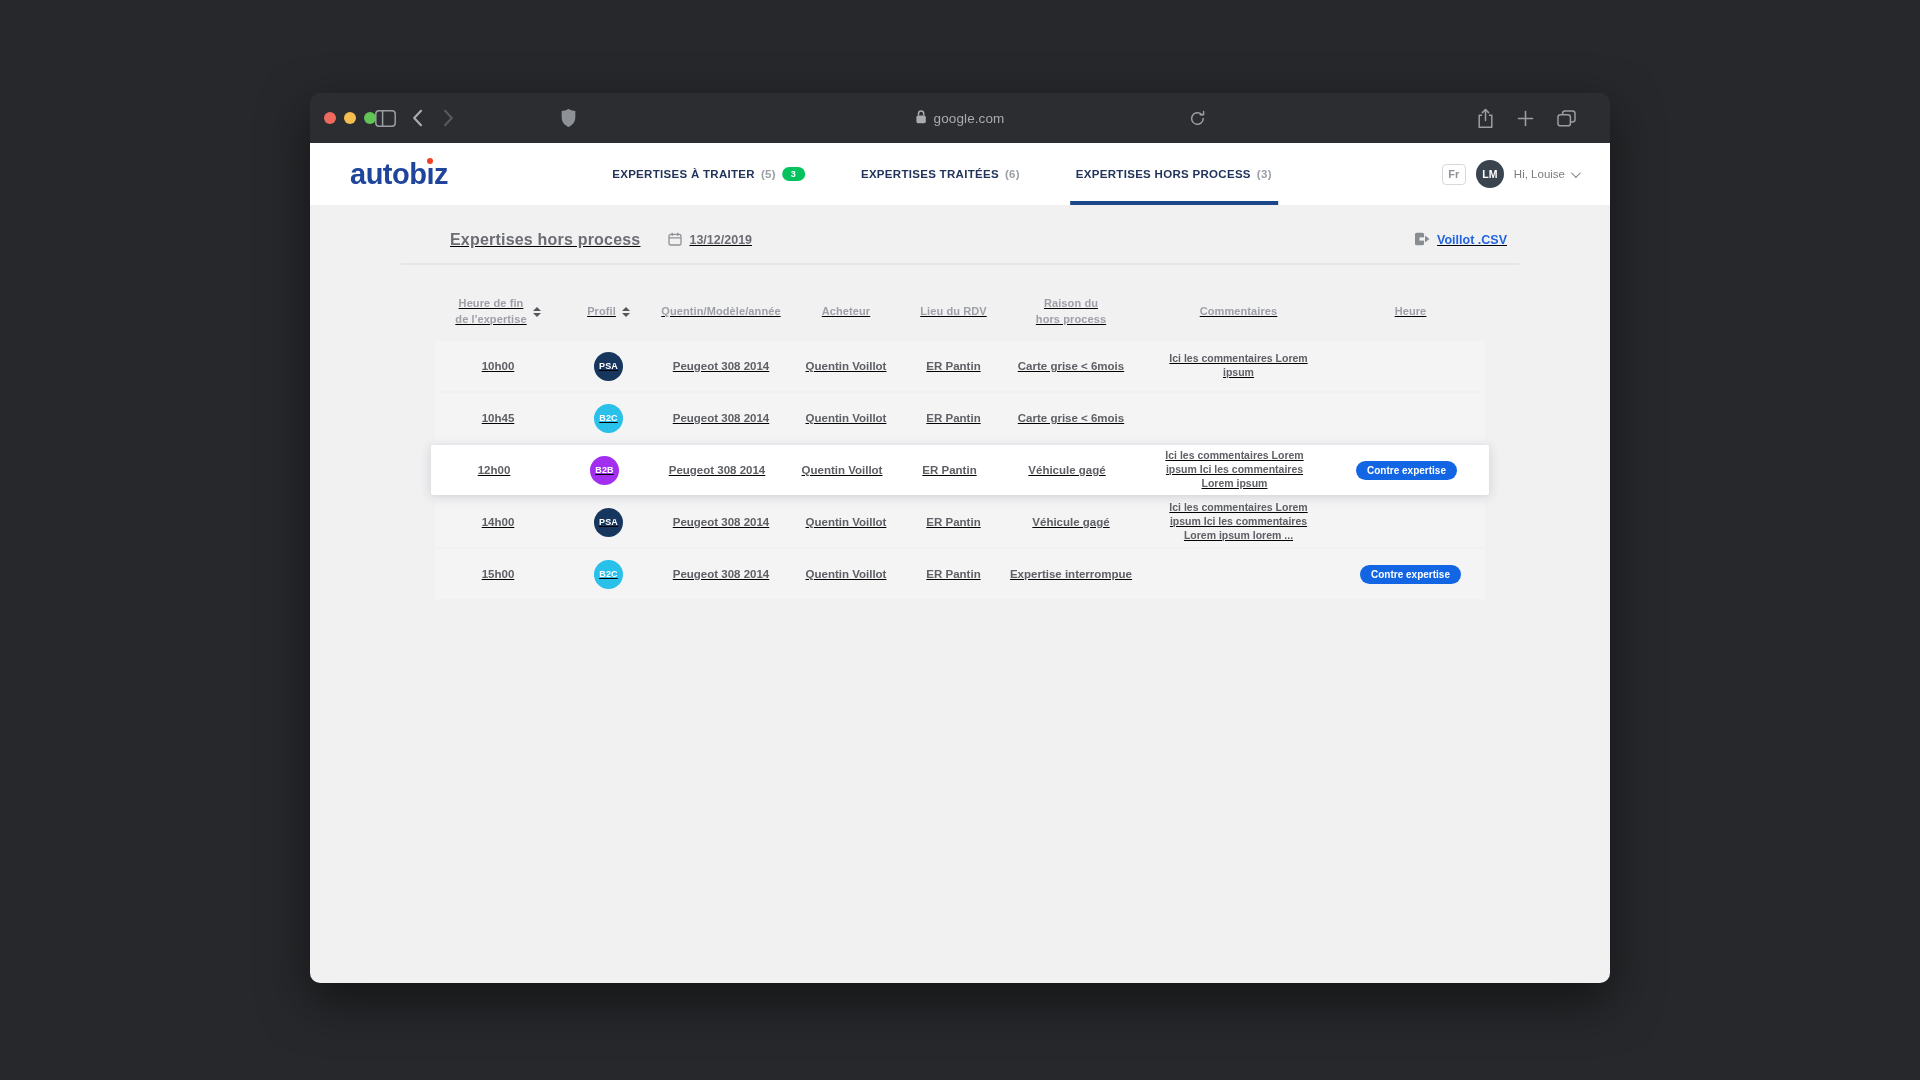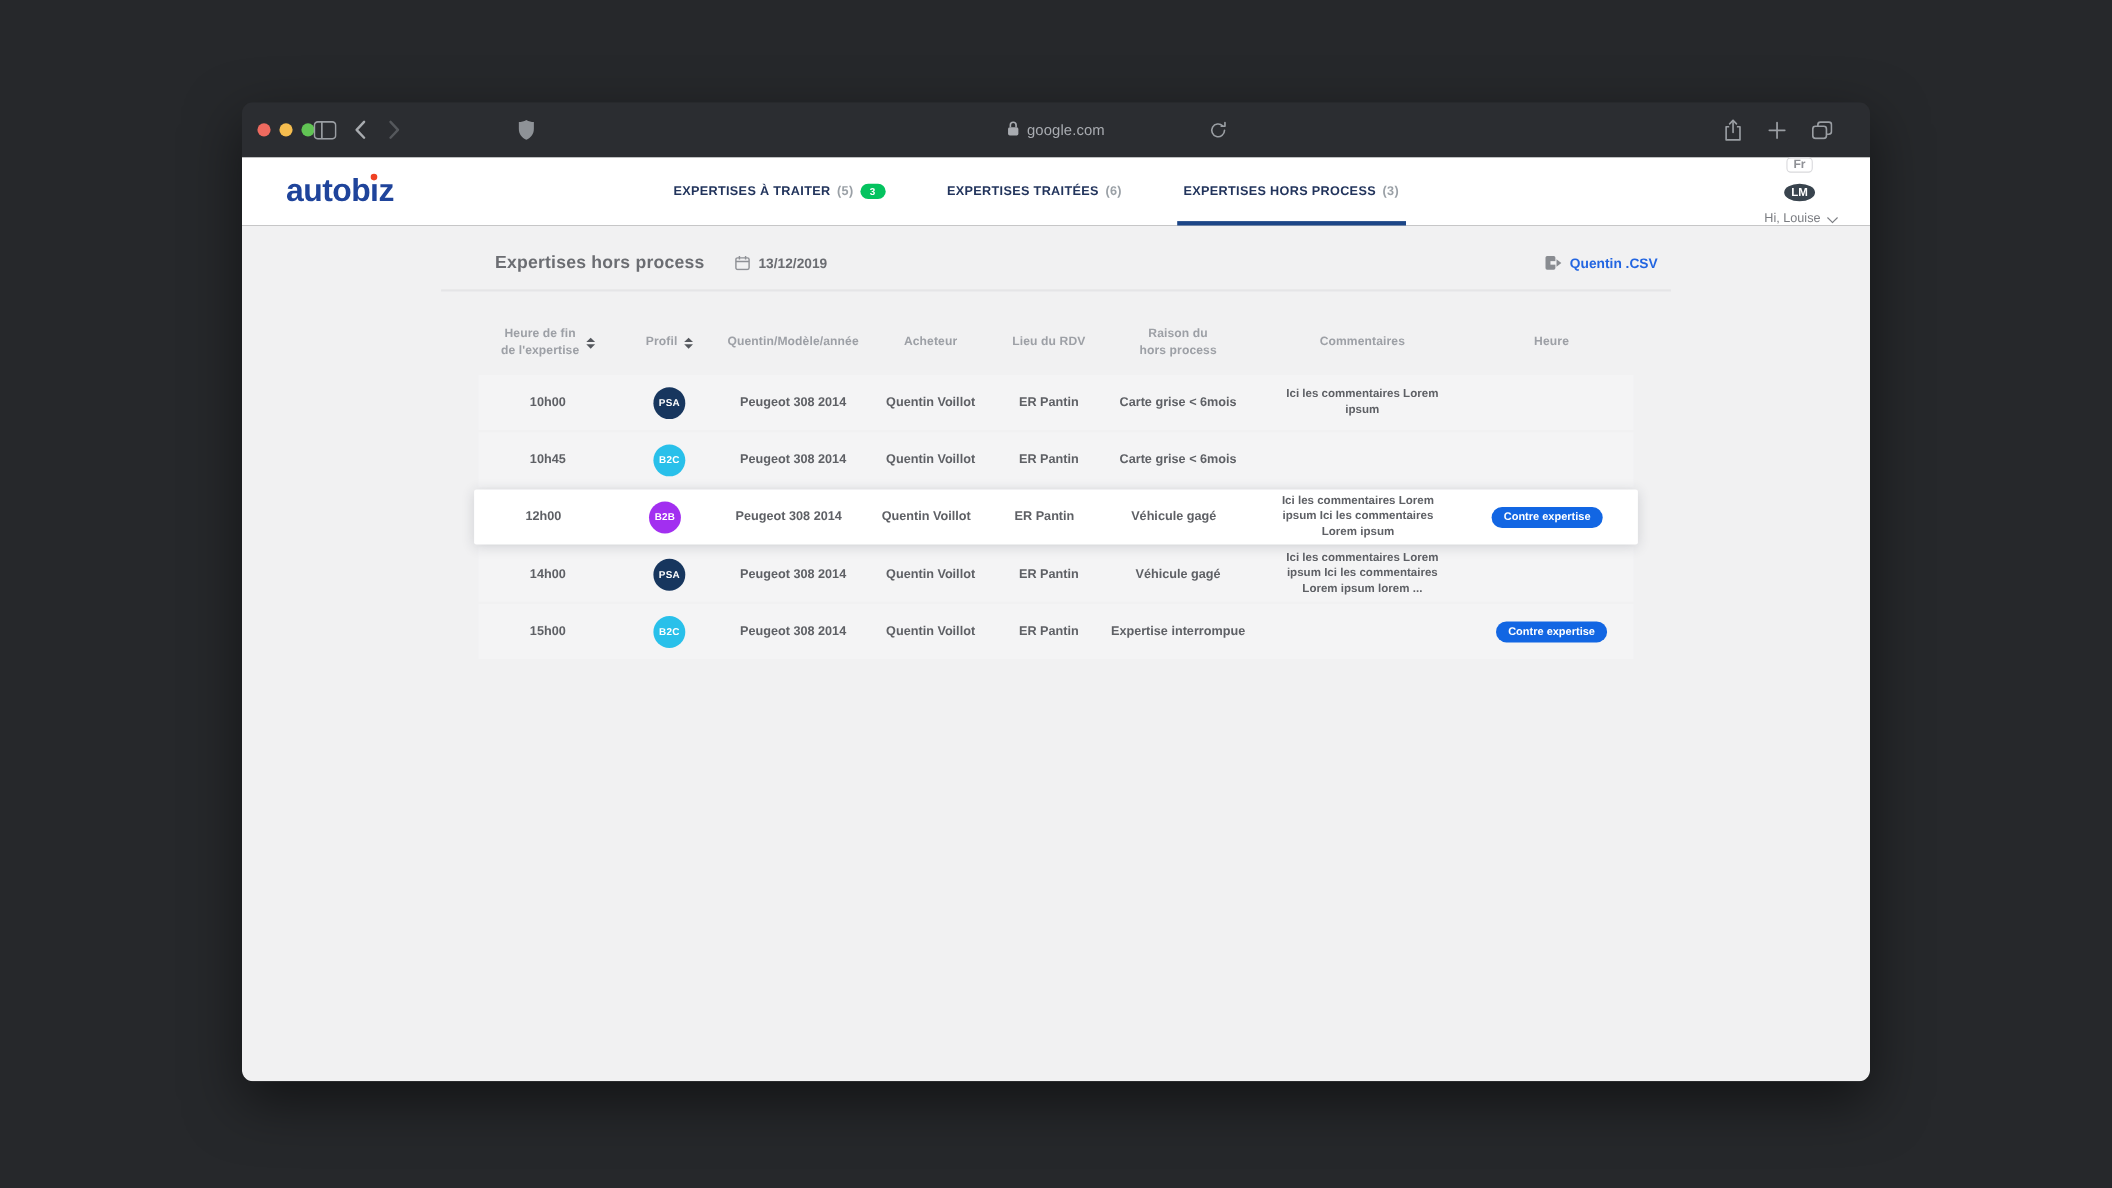--- a/index.html
+++ b/index.html
@@ -9,10 +9,11 @@
     font-family:"Liberation Sans","DejaVu Sans",sans-serif;
   }
   .window{
-    width:1480px; height:890px; margin:93px auto 0;
+    width:1300px; height:890px; margin:93px auto 0;
     border-radius:10px; overflow:hidden;
     display:flex; flex-direction:column;
     box-shadow:0 18px 50px rgba(0,0,0,.5);
+    text-decoration:underline;
   }
   
   .toolbar{

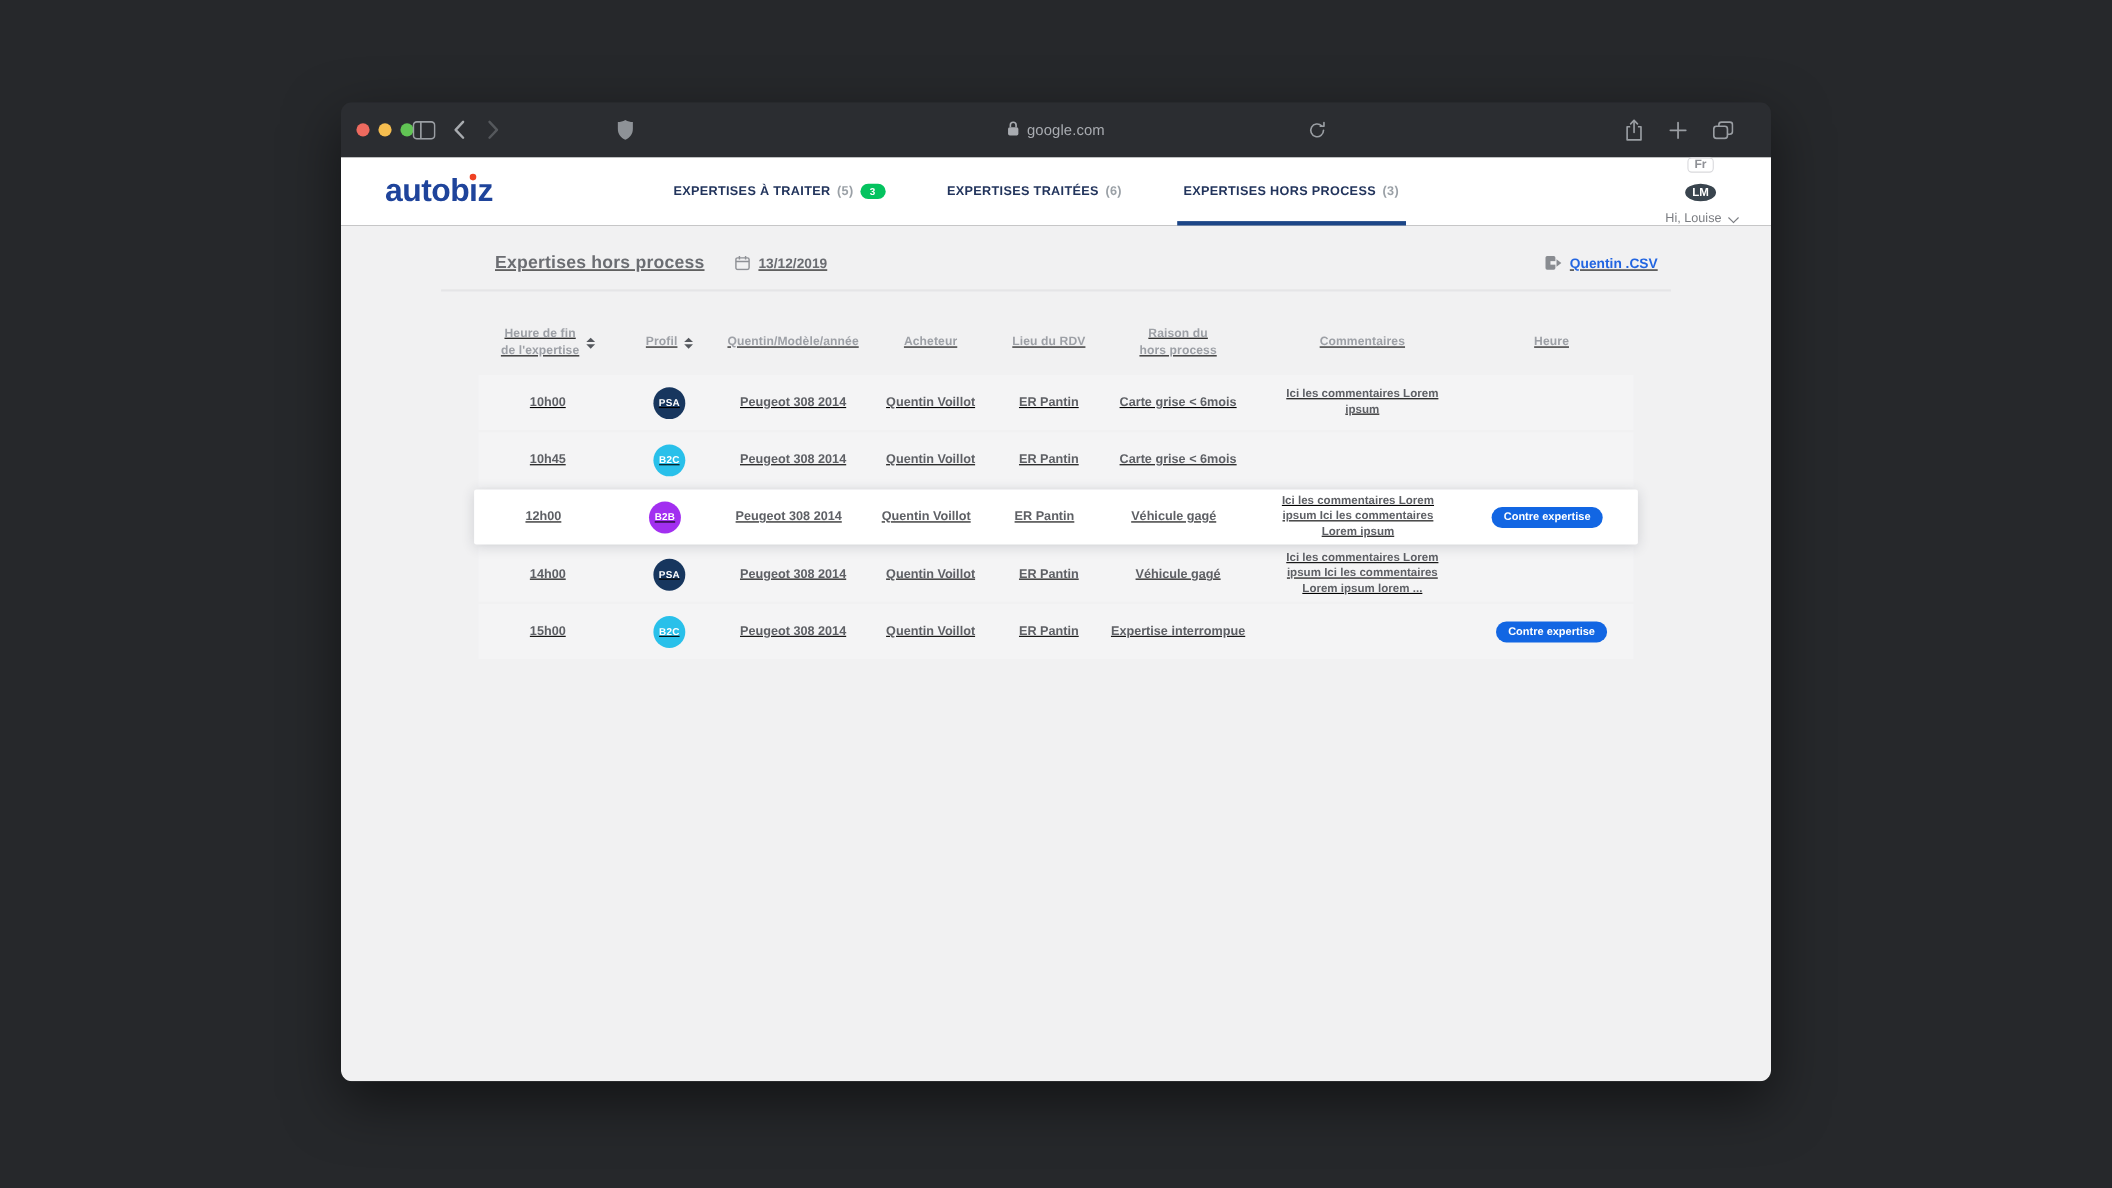--- a/index.html
+++ b/index.html
@@ -63,7 +63,7 @@
     min-width:23px; height:14px; border-radius:8px;
     display:inline-flex; align-items:center; justify-content:center;
   }
-  .user{ position:absolute; right:32px; top:0; height:62px; display:flex; align-items:center; gap:10px;flex-direction:column; }
+  .user{ position:absolute; right:32px; top:0; height:62px; display:flex; align-items:center; gap:10px; }
   .lang-btn{
     width:24px; height:21px; border:1px solid #d9d9dc; border-radius:4px; background:#fff;
     color:#8f9196; font-size:11px; font-weight:600;

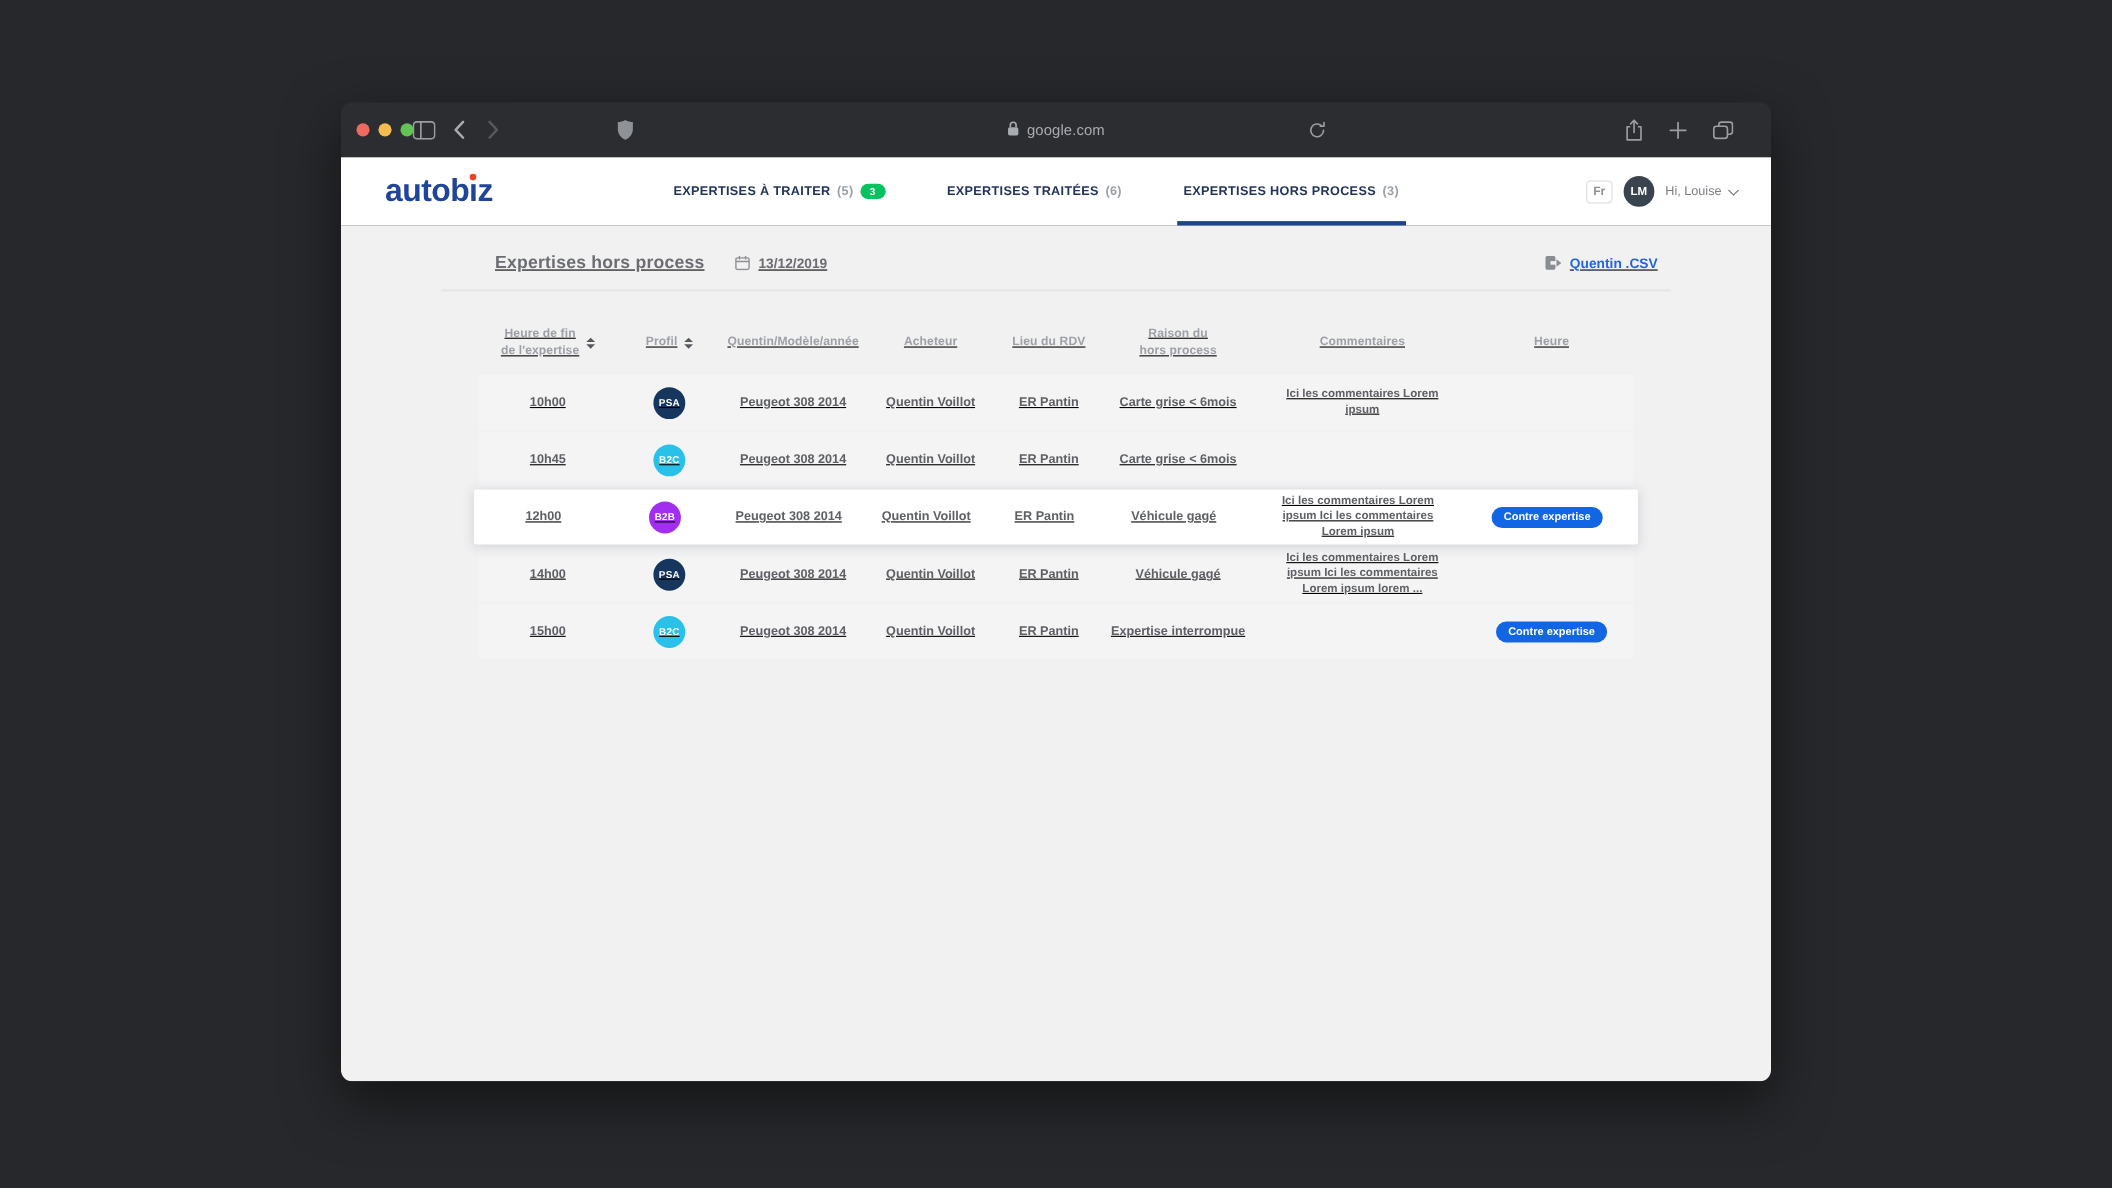--- a/index.html
+++ b/index.html
@@ -238,7 +238,7 @@
                 <path d="M11 3.6 L15.4 7 L11 10.4 Z" fill="#898c91"></path>
               </svg>
           </span>
-          <span>Quentin .CSV</span>
+          <span>Voillot .CSV</span>
         </div>
       </div>
       <div class="divider"></div>

